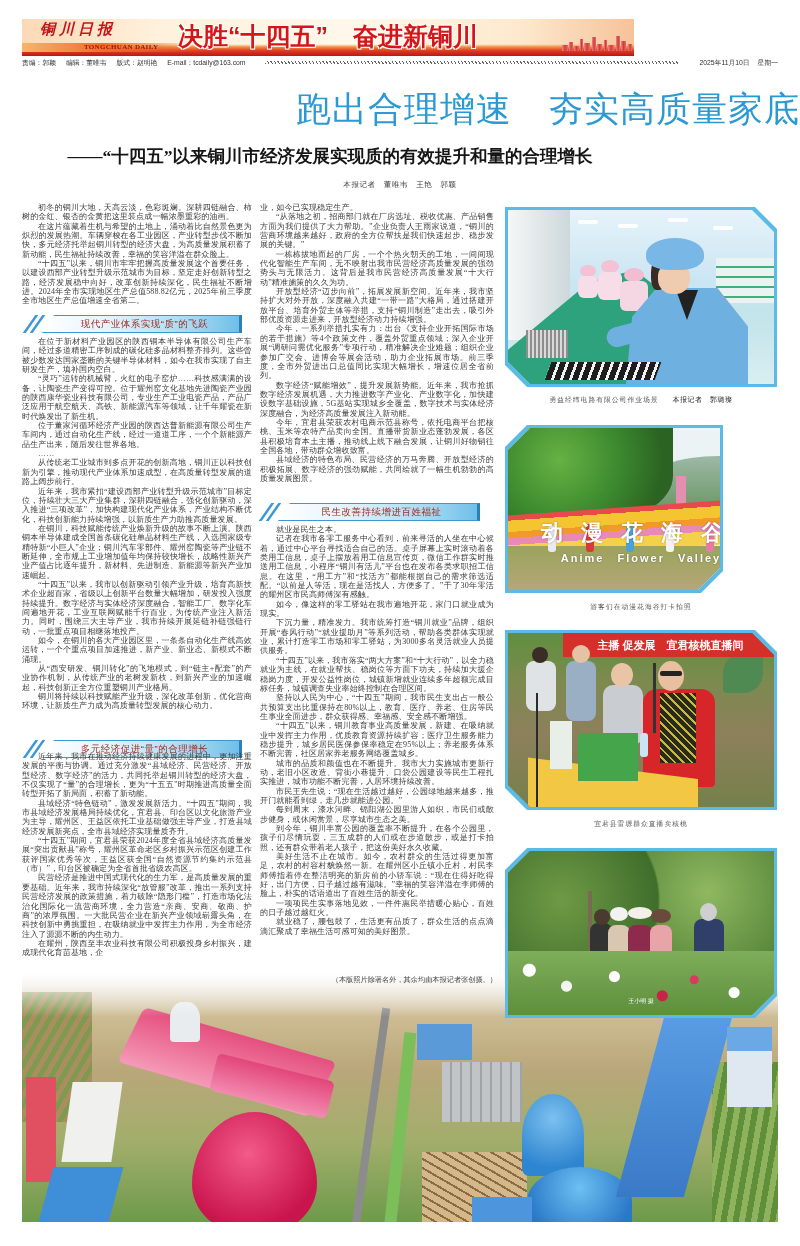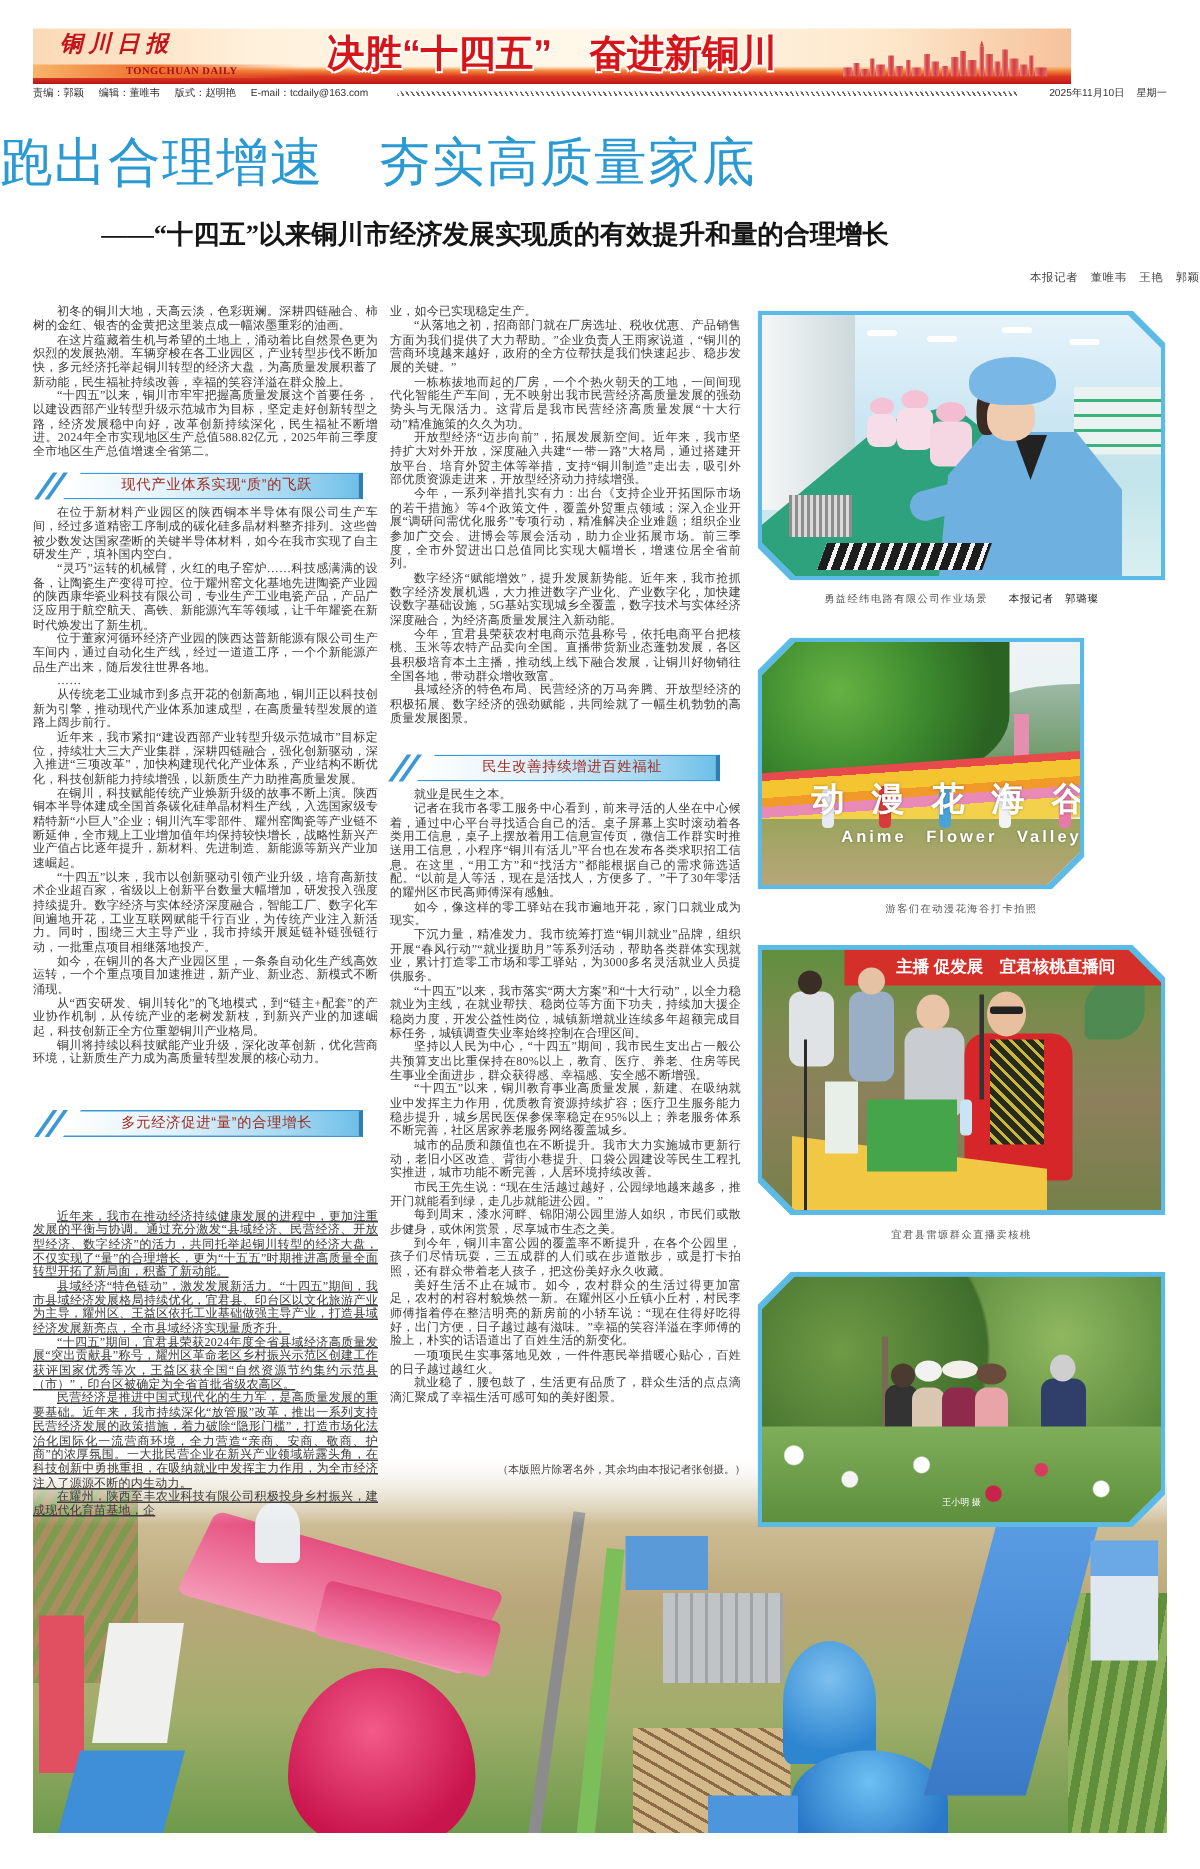--- a/index.html
+++ b/index.html
@@ -8,7 +8,7 @@
 .shape{position:absolute;}
 
 
-.banner{position:absolute;left:22px;top:19px;width:692px;height:37px;overflow:hidden;
+.banner{position:absolute;left:22px;top:19px;width:612px;height:37px;overflow:hidden;
   background:
    linear-gradient(to bottom,rgba(255,255,255,0) 0%,rgba(255,255,255,0) 68%,#f28a3c 76%,#de3a22 86%,#bb1616 100%),
    linear-gradient(to right,#fbd9b6 0%,#fff1dc 22%,#fff8ea 55%,#fde8cc 82%,#f6c29a 100%);}

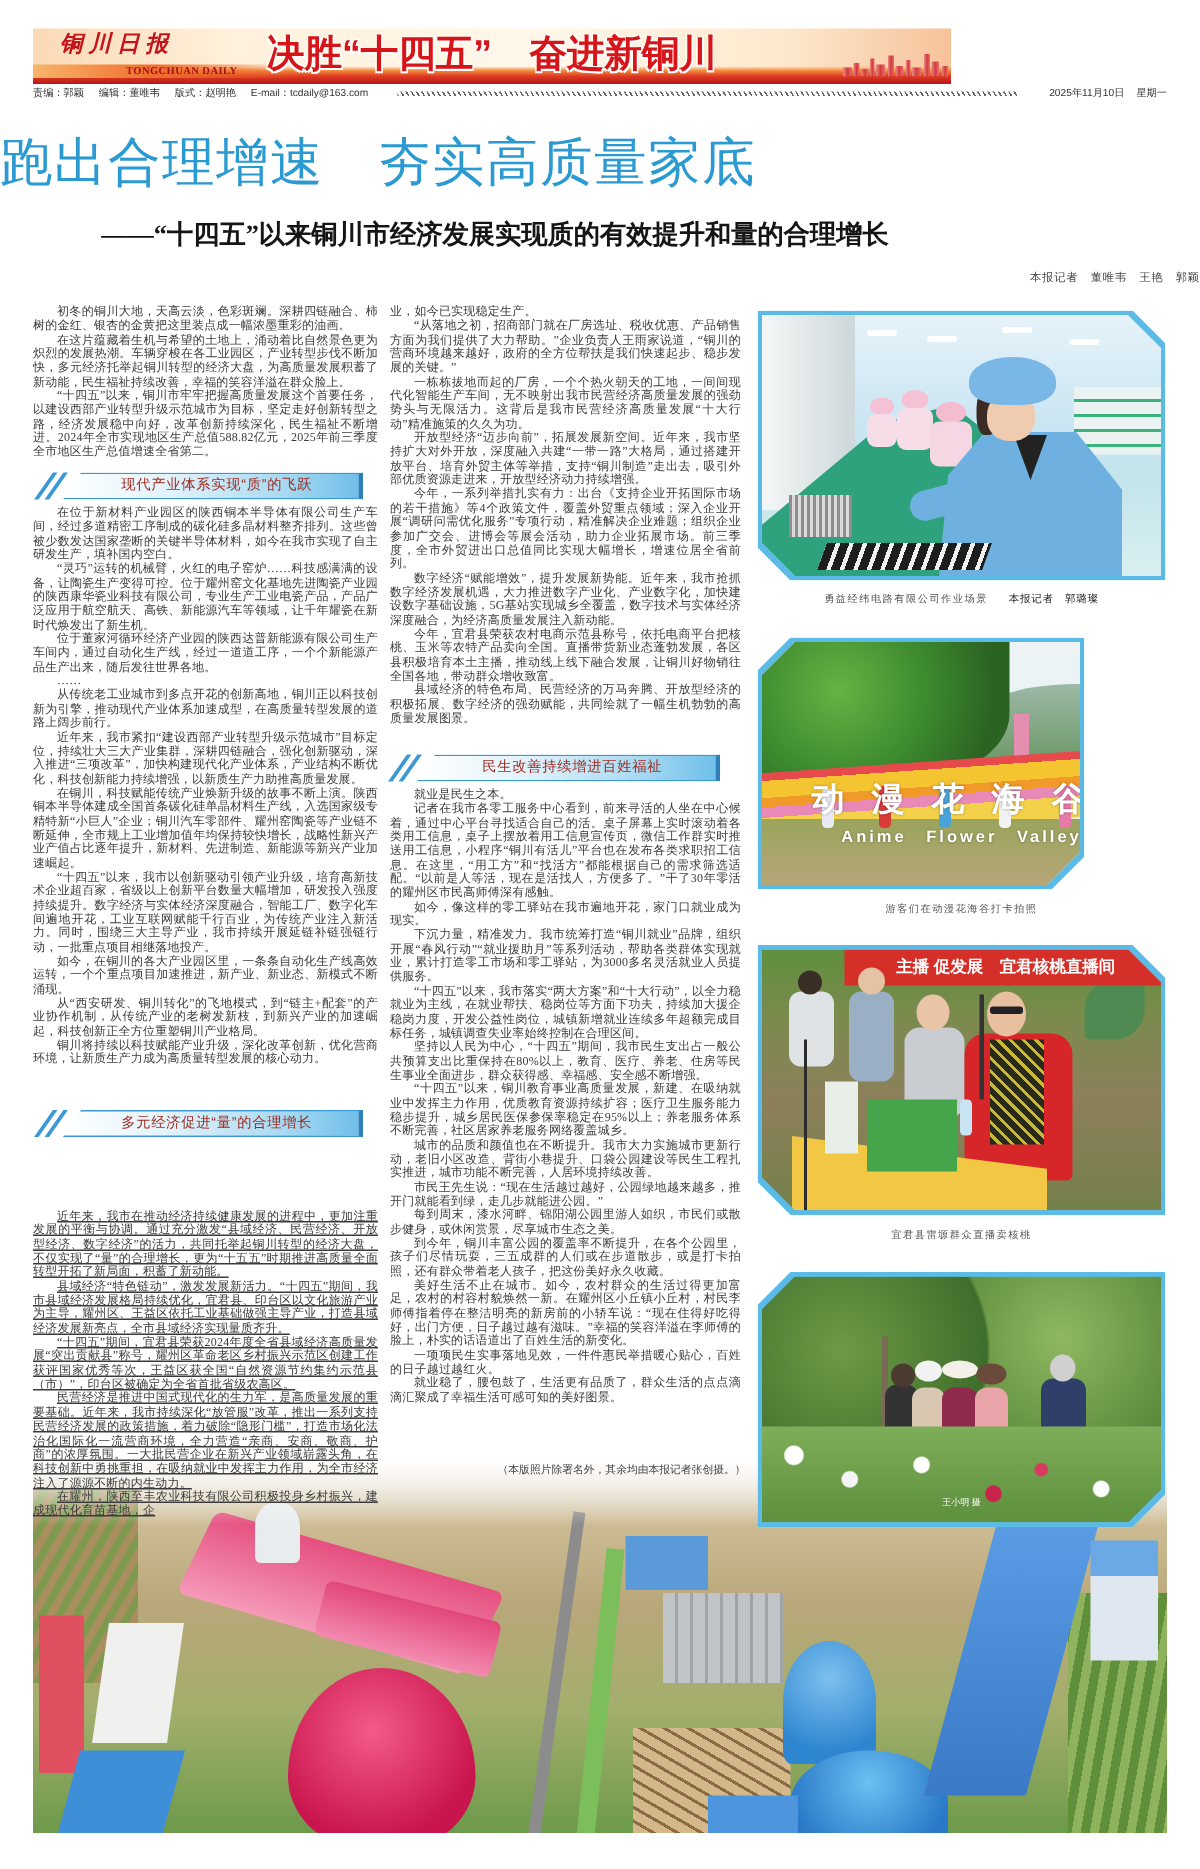--- a/index.html
+++ b/index.html
@@ -27,7 +27,7 @@
 .info-right span+span{margin-left:8px;}
 
 
-.headline{position:absolute;left:0;top:88px;width:800px;text-align:left;font-family:"Liberation Sans",sans-serif;font-size:35px;line-height:42px;color:#2b9ad2;letter-spacing:1px;}
+.headline{position:absolute;left:0;top:88px;width:800px;text-align:right;font-family:"Liberation Sans",sans-serif;font-size:35px;line-height:42px;color:#2b9ad2;letter-spacing:1px;}
 .subhead{position:absolute;left:0;top:144px;width:660px;text-align:center;font-family:"Liberation Serif",serif;font-size:17.5px;font-weight:bold;line-height:24px;color:#151515;}
 .byline{position:absolute;left:0;top:180px;width:800px;text-align:right;font-family:"Liberation Sans",sans-serif;font-size:7.5px;color:#444;letter-spacing:.6px;line-height:10px;}
 

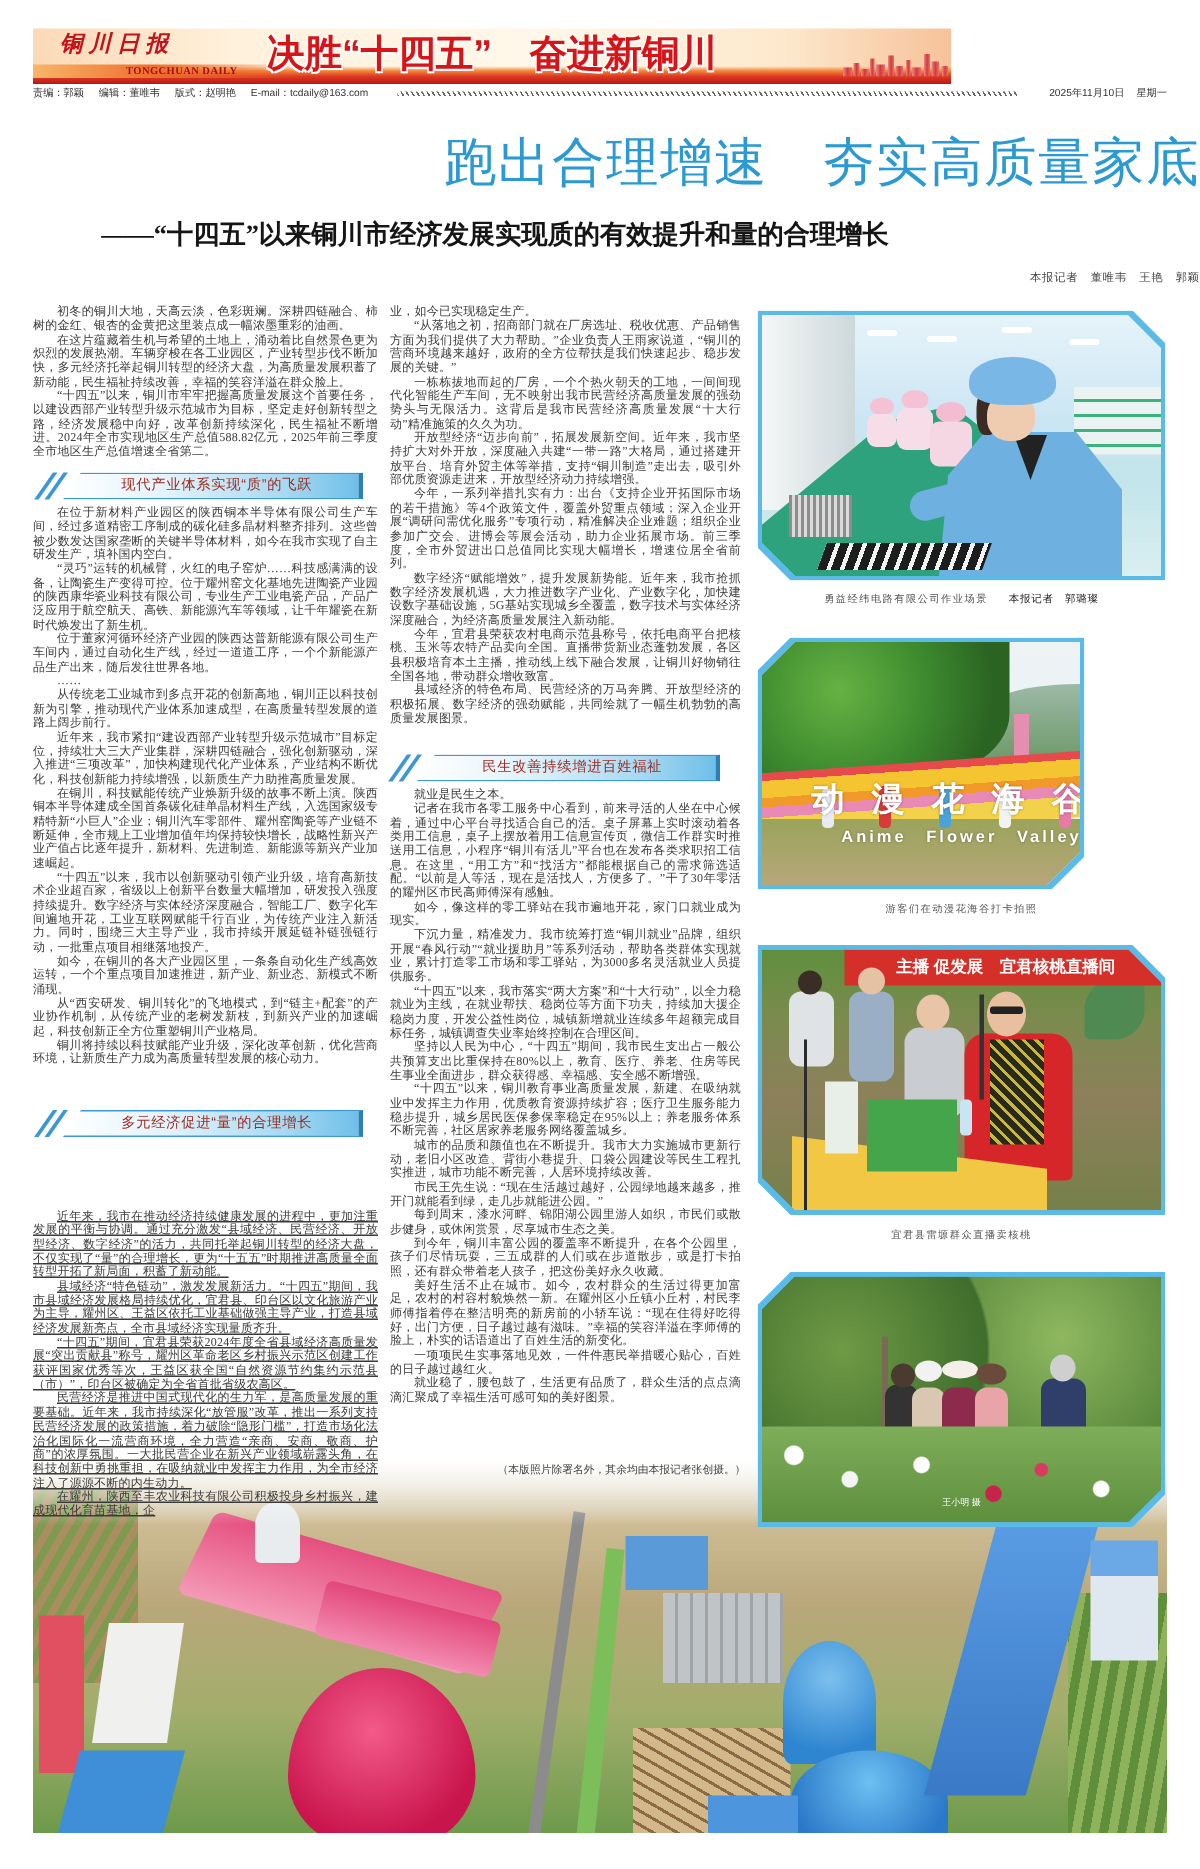--- a/index.html
+++ b/index.html
@@ -29,7 +29,7 @@
 
 .headline{position:absolute;left:0;top:88px;width:800px;text-align:right;font-family:"Liberation Sans",sans-serif;font-size:35px;line-height:42px;color:#2b9ad2;letter-spacing:1px;}
 .subhead{position:absolute;left:0;top:144px;width:660px;text-align:center;font-family:"Liberation Serif",serif;font-size:17.5px;font-weight:bold;line-height:24px;color:#151515;}
-.byline{position:absolute;left:0;top:180px;width:800px;text-align:right;font-family:"Liberation Sans",sans-serif;font-size:7.5px;color:#444;letter-spacing:.6px;line-height:10px;}
+.byline{position:absolute;left:0;top:180px;width:800px;text-align:center;font-family:"Liberation Sans",sans-serif;font-size:7.5px;color:#444;letter-spacing:.6px;line-height:10px;}
 
 
 .col{position:absolute;overflow:hidden;font-size:8px;line-height:9.35px;text-align:justify;color:#3b3b3b;letter-spacing:.15px;z-index:2;font-family:"Liberation Serif",serif;}

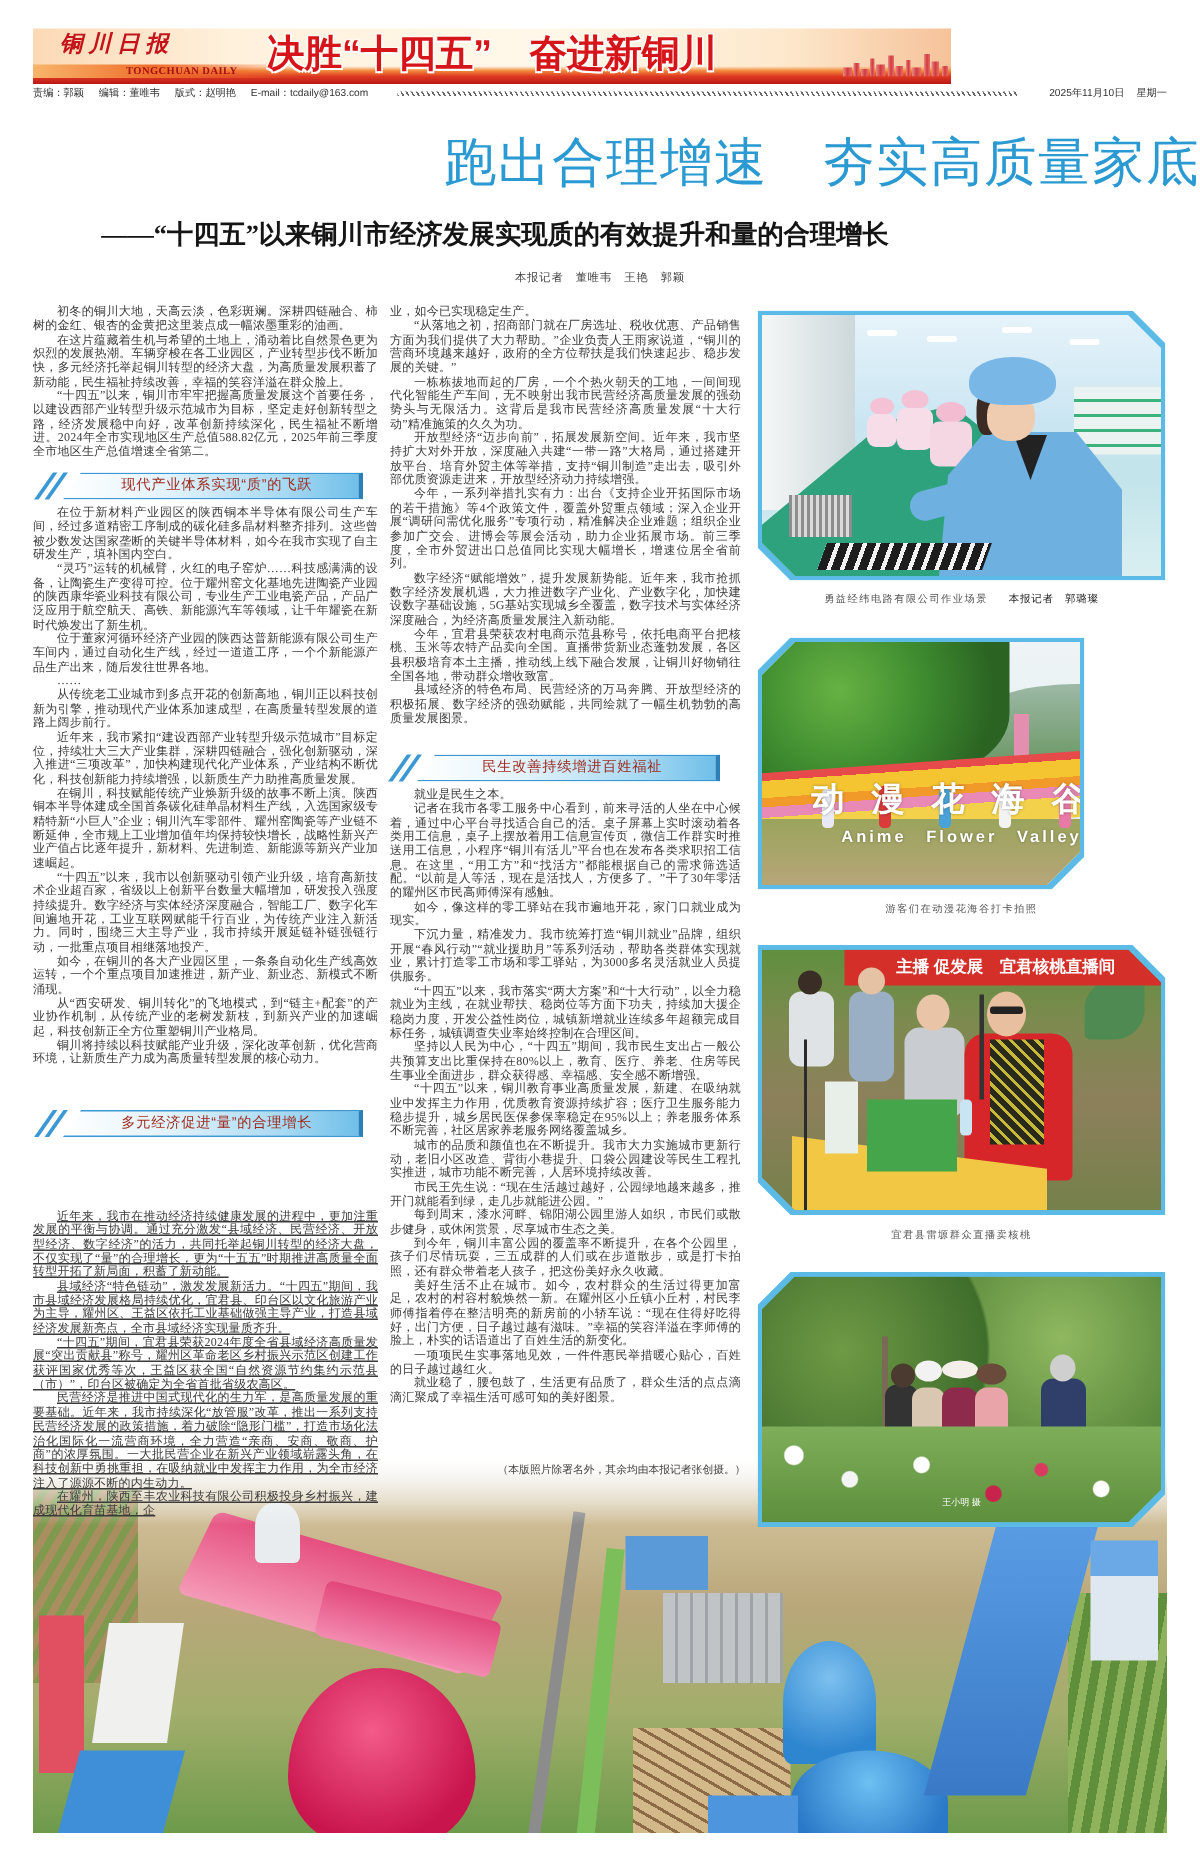--- a/index.html
+++ b/index.html
@@ -154,7 +154,7 @@
     </div>
 </div>
 
-<div class="col" style="left:22px;top:806px;width:230px;height:206px;text-decoration:underline;">
+<div class="col" style="left:22px;top:752px;width:230px;height:206px;">
   <p>近年来，我市在推动经济持续健康发展的进程中，更加注重发展的平衡与协调。通过充分激发“县域经济、民营经济、开放型经济、数字经济”的活力，共同托举起铜川转型的经济大盘，不仅实现了“量”的合理增长，更为“十五五”时期推进高质量全面转型开拓了新局面，积蓄了新动能。</p>
   <p>县域经济“特色链动”，激发发展新活力。“十四五”期间，我市县域经济发展格局持续优化，宜君县、印台区以文化旅游产业为主导，耀州区、王益区依托工业基础做强主导产业，打造县域经济发展新亮点，全市县域经济实现量质齐升。</p>
   <p>“十四五”期间，宜君县荣获2024年度全省县域经济高质量发展“突出贡献县”称号，耀州区革命老区乡村振兴示范区创建工作获评国家优秀等次，王益区获全国“自然资源节约集约示范县（市）”，印台区被确定为全省首批省级农高区。</p>

